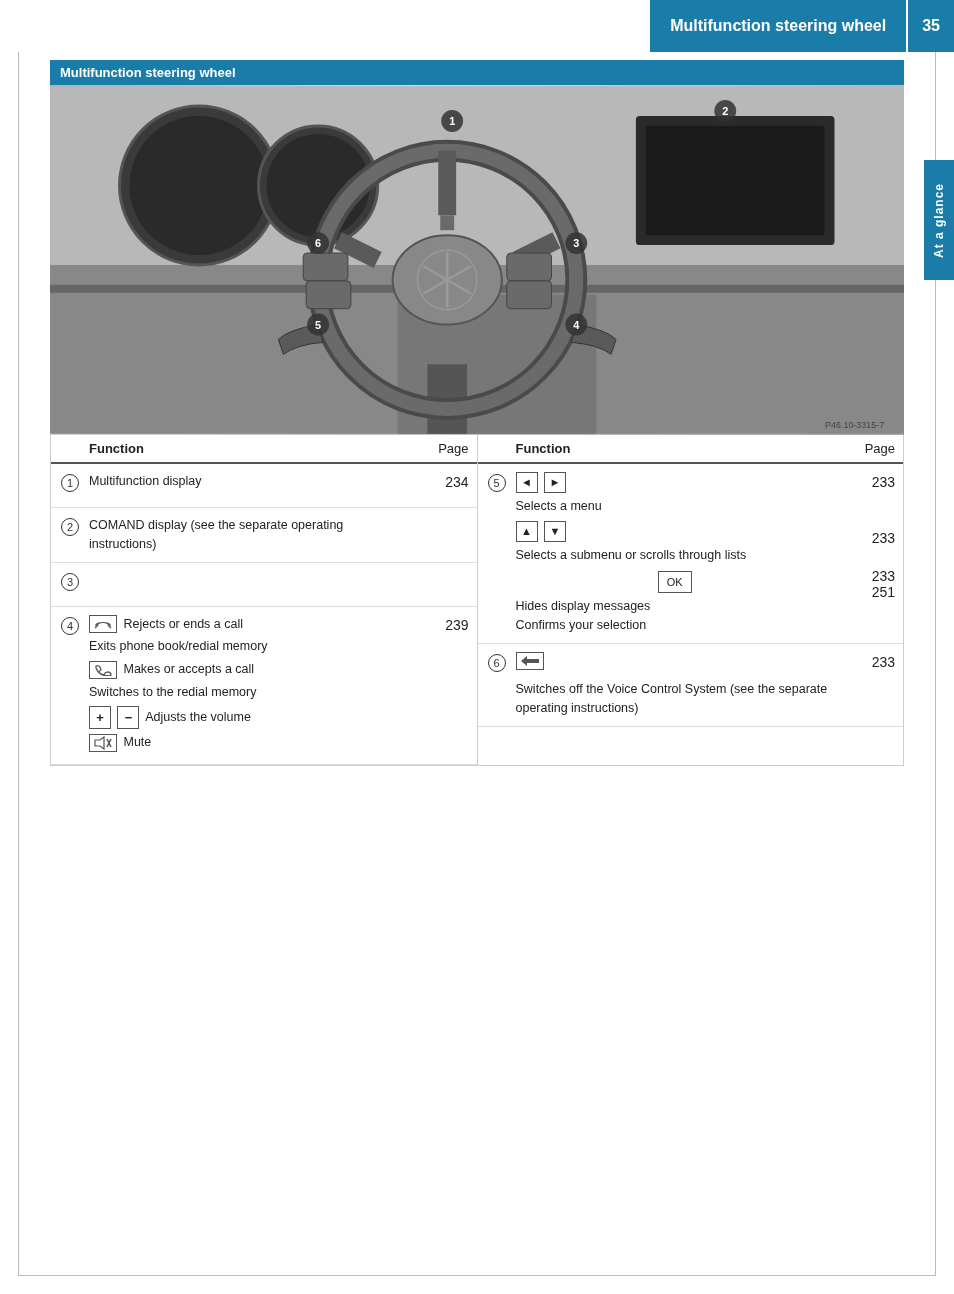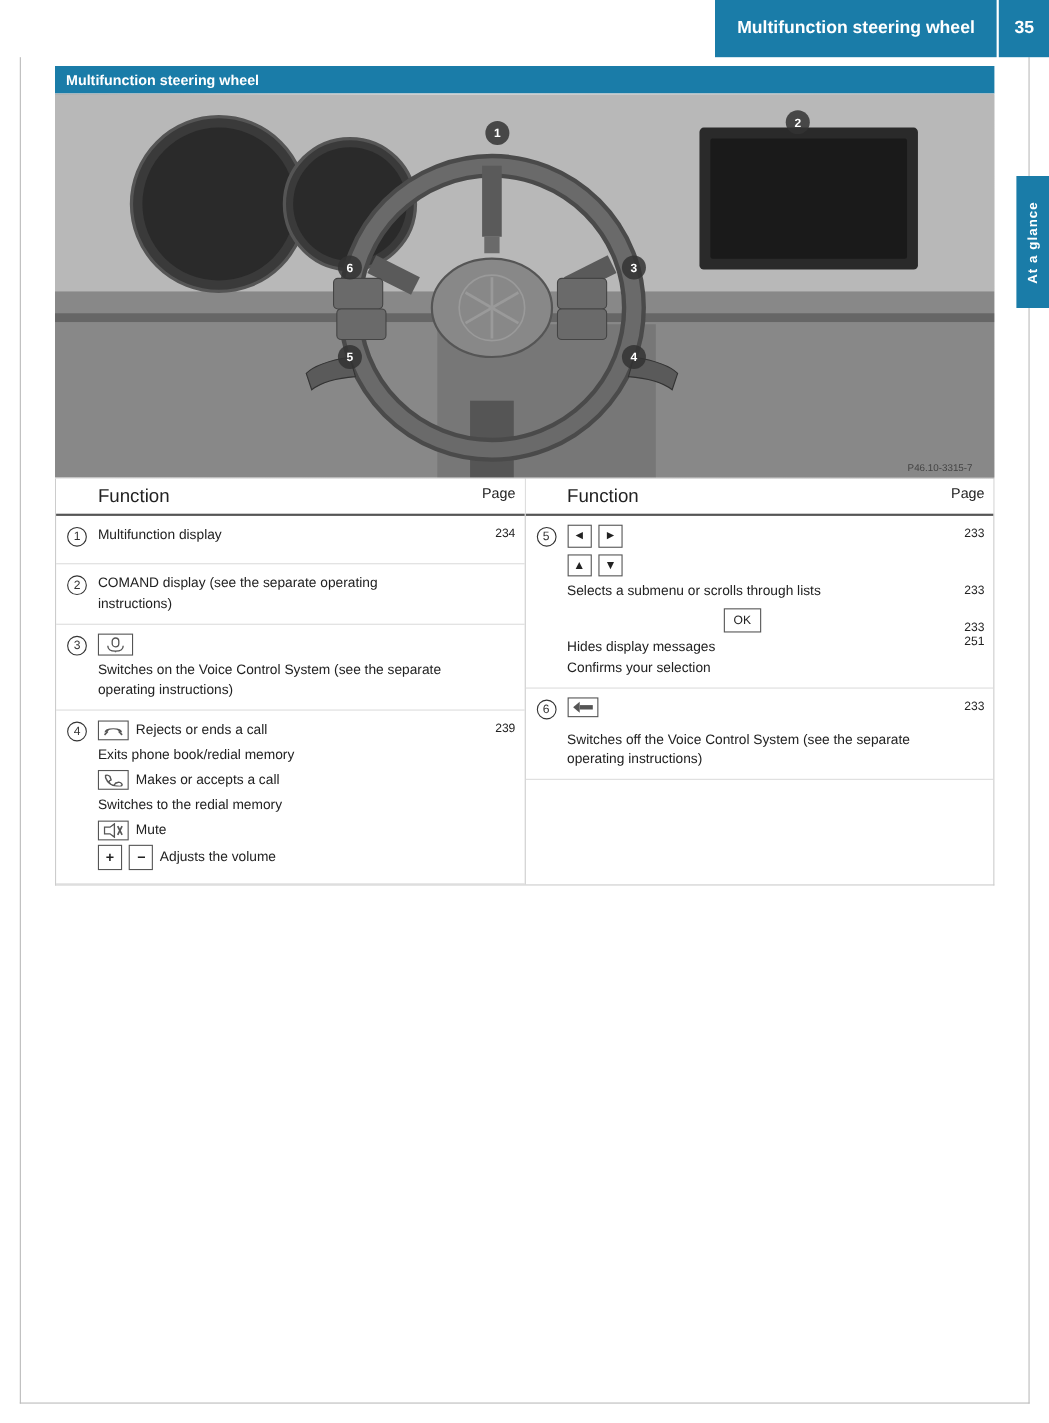--- a/index.html
+++ b/index.html
@@ -153,8 +153,8 @@
     }
     .col-function {
       flex: 1;
-      font-weight: normal;
-      font-size: 17px;
+      font-weight: bold;
+      font-size: 13px;
     }
     .col-page {
       width: 60px;

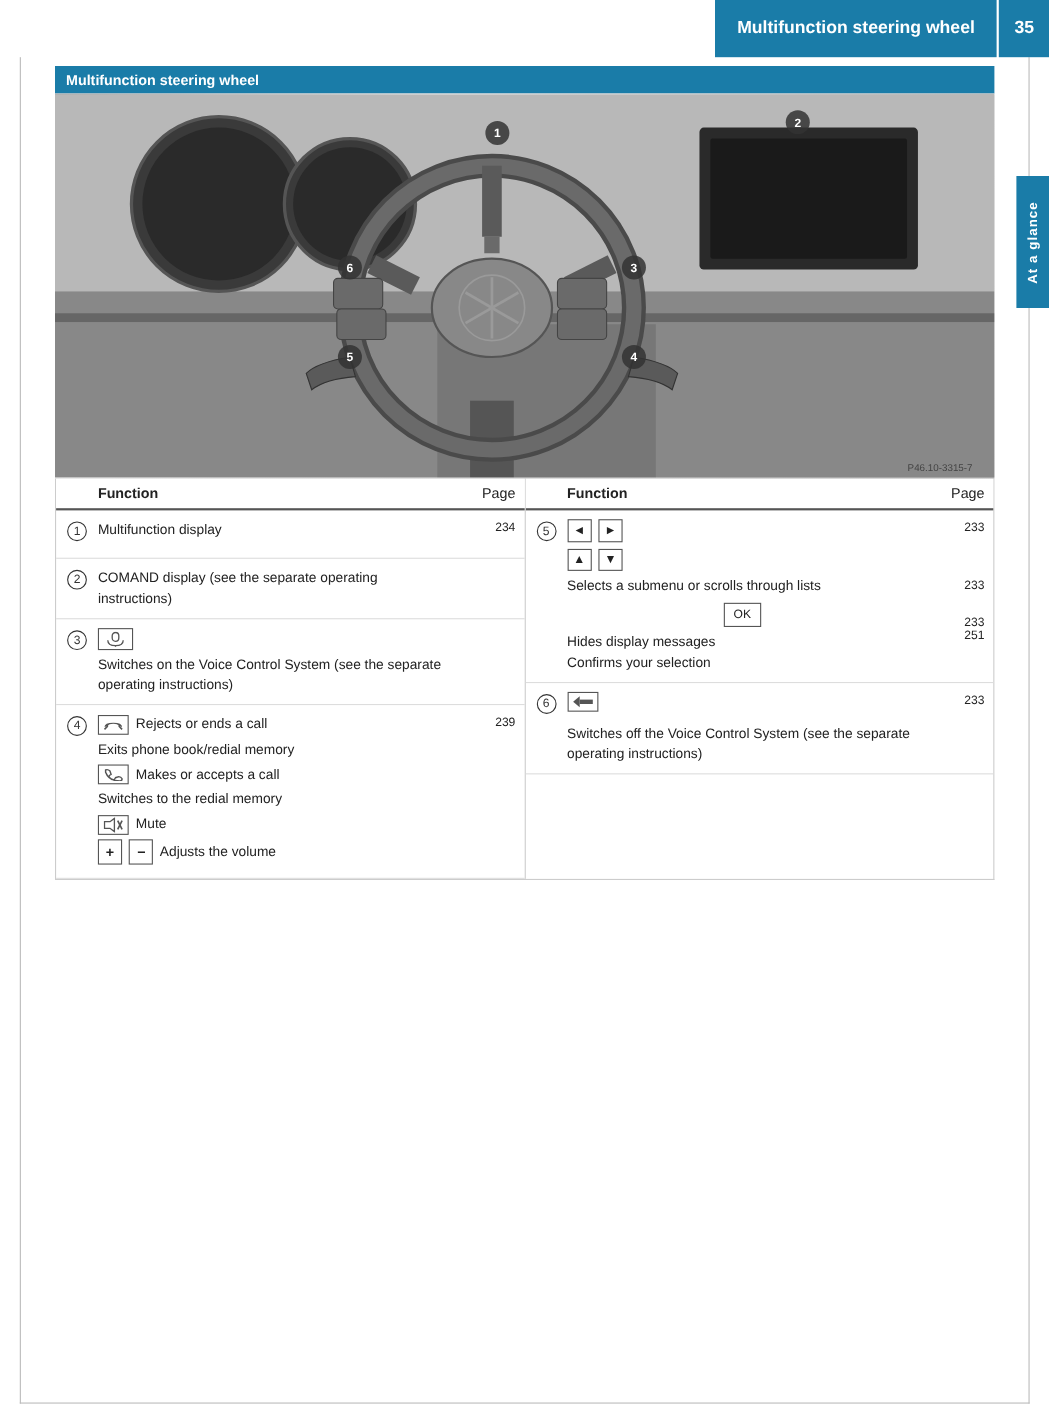--- a/index.html
+++ b/index.html
@@ -198,7 +198,7 @@
       width: 60px;
       text-align: right;
       padding-right: 8px;
-      font-size: 11px;
+      font-size: 14px;
       padding-top: 2px;
     }
 

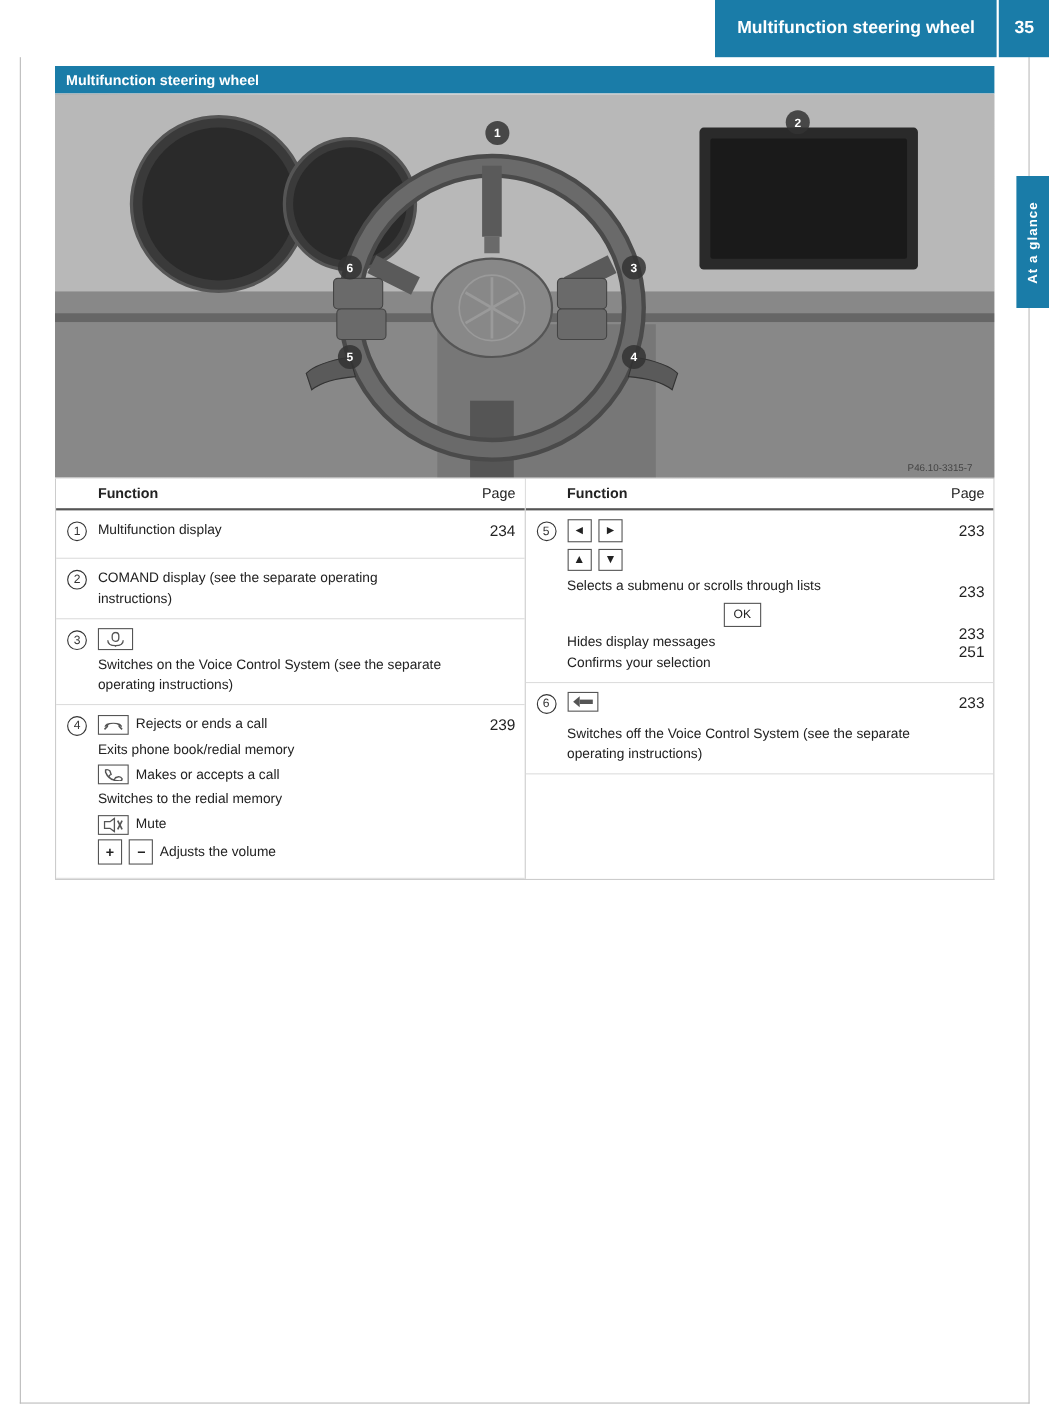--- a/index.html
+++ b/index.html
@@ -437,6 +437,7 @@
             <span class="icon-box">◄</span>
             <span class="icon-box">►</span>
           </div>
+          <div>Selects a menu</div>
 
           <div class="entry-block" style="margin-top:6px;">
             <span class="icon-box">▲</span>

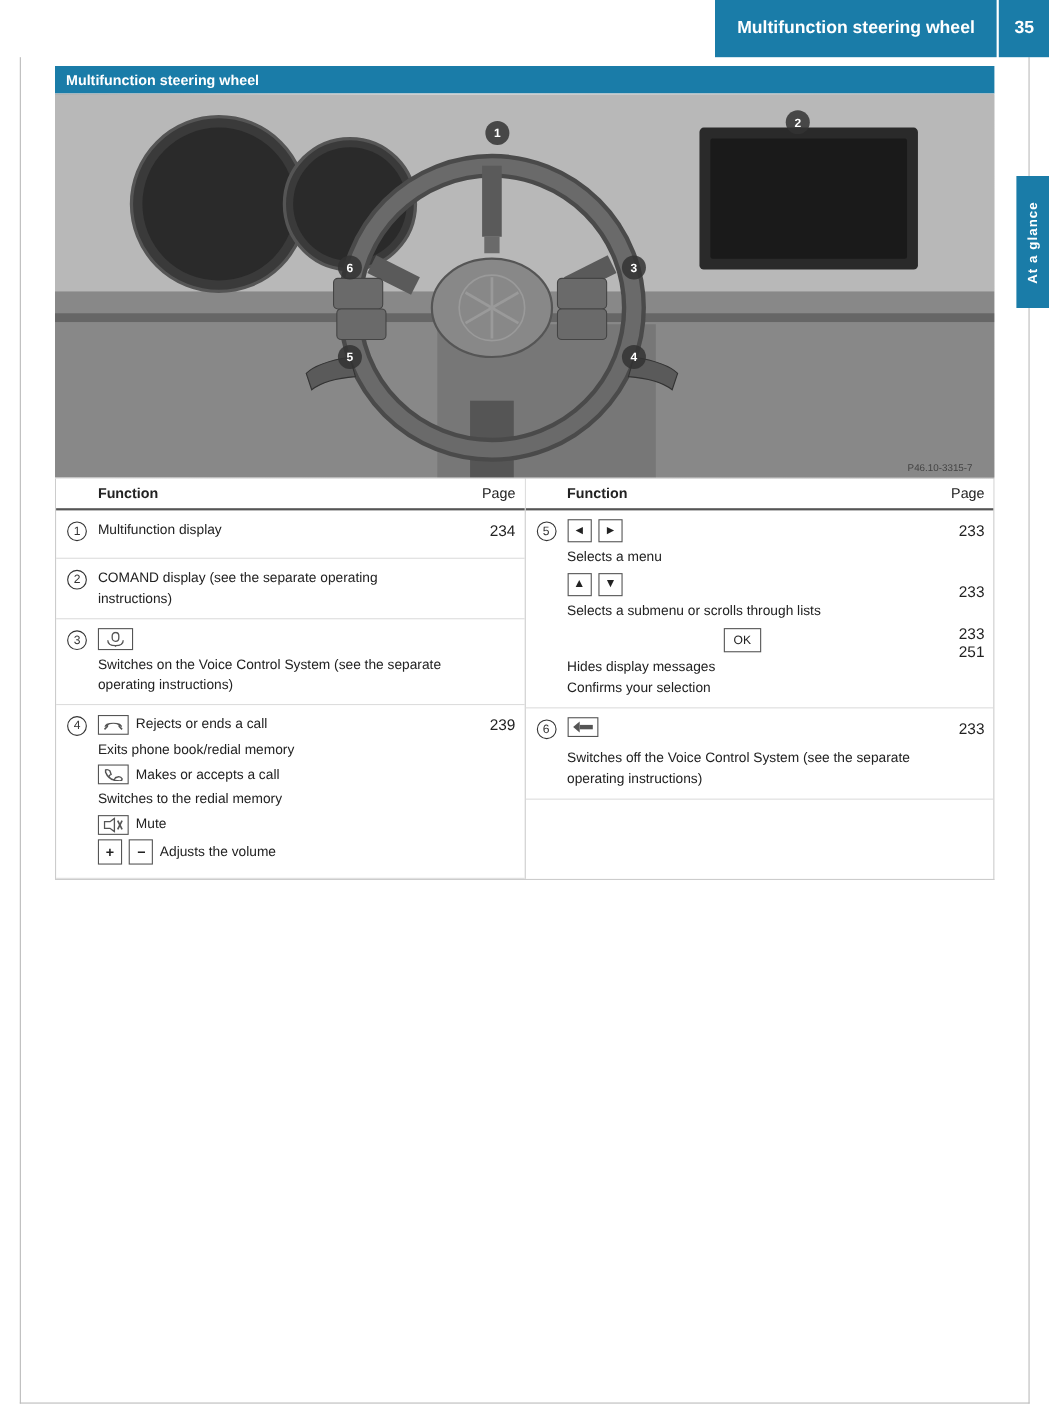--- a/index.html
+++ b/index.html
@@ -355,18 +355,6 @@
         <div class="row-num">
           <span class="circle-num">3</span>
         </div>
-        <div class="row-function">
-          <div style="display:inline-flex; border:1.5px solid #555; padding:2px 5px; margin-bottom:4px; font-size:11px; align-items:center;">
-            <svg width="20" height="14" viewBox="0 0 20 14">
-              <rect x="7" y="1" width="6" height="8" rx="3" fill="none" stroke="#555" stroke-width="1.2"></rect>
-              <path d="M3 8 Q3 13 10 13 Q17 13 17 8" fill="none" stroke="#555" stroke-width="1.2"></path>
-              <line x1="10" y1="13" x2="10" y2="15" stroke="#555" stroke-width="1.2"></line>
-              <line x1="7" y1="15" x2="13" y2="15" stroke="#555" stroke-width="1.2"></line>
-            </svg>
-          </div>
-          <br>
-          <span>Switches on the Voice Control System (see the separate operating instructions)</span>
-        </div>
         <div class="row-page"></div>
       </div>
 

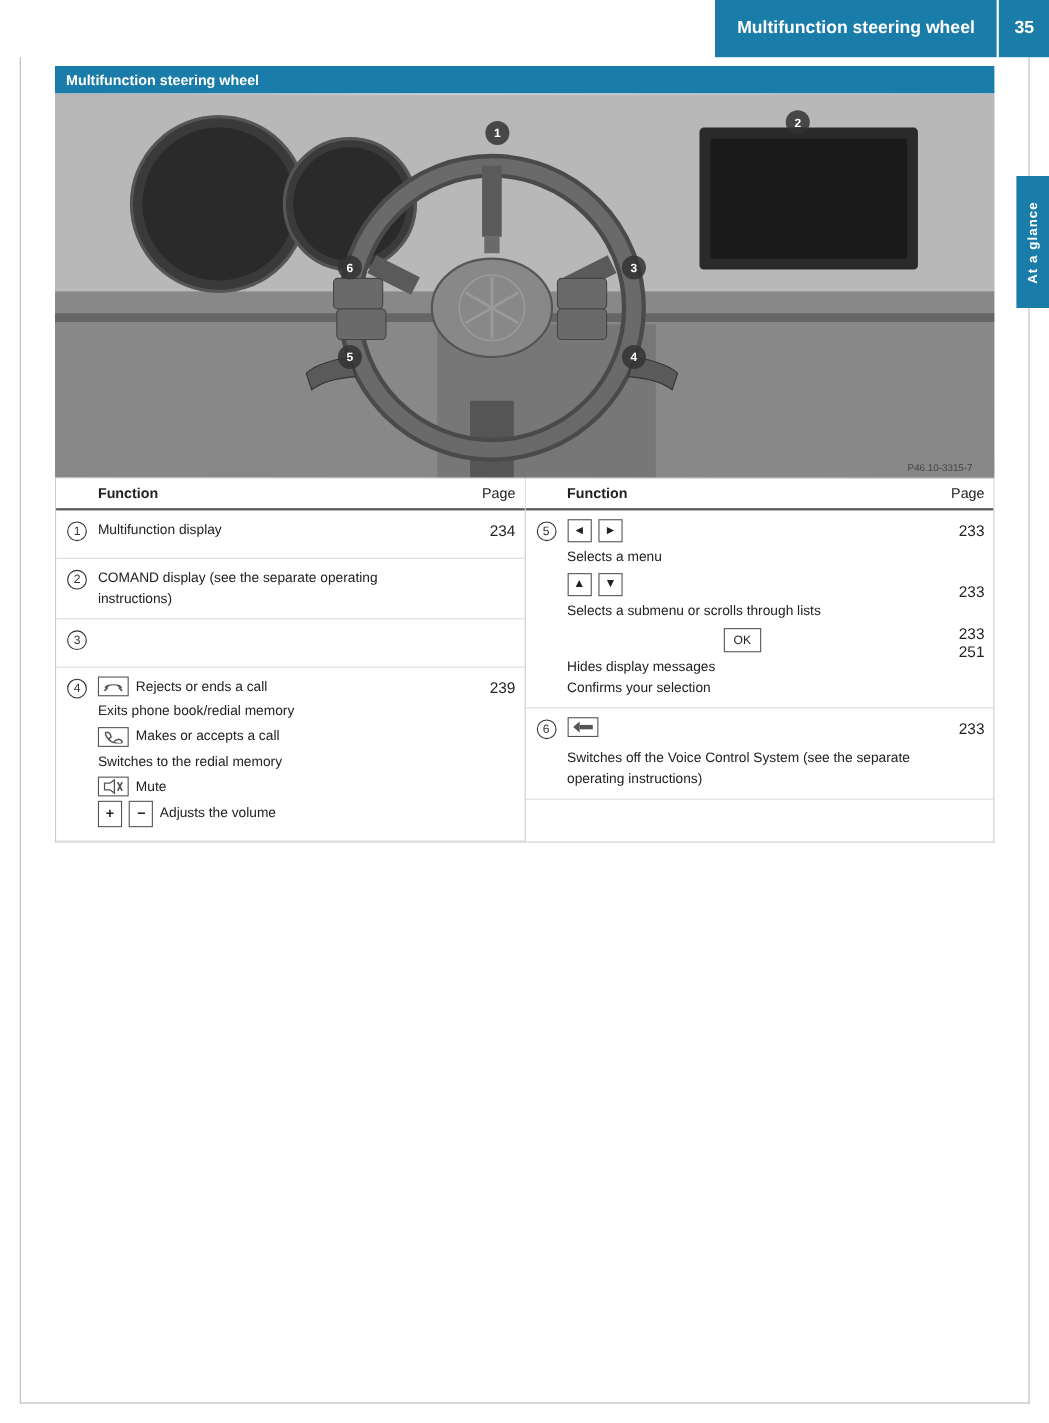--- a/index.html
+++ b/index.html
@@ -387,6 +387,12 @@
           <div>Switches to the redial memory</div>
 
           <div class="entry-block" style="margin-top:4px;">
+            <span class="icon-box" style="font-weight:bold; font-size:13px;">+</span>
+            <span class="icon-box" style="font-weight:bold; font-size:13px;">−</span>
+            <span>Adjusts the volume</span>
+          </div>
+
+          <div class="entry-block" style="margin-top:4px;">
             <span class="icon-box">
               <svg width="18" height="14" viewBox="0 0 18 14">
                 <polygon points="1,4 6,4 10,1 10,13 6,10 1,10" fill="none" stroke="#555" stroke-width="1.2"></polygon>
@@ -396,12 +402,6 @@
             </span>
             <span>Mute</span>
           </div>
-
-          <div class="entry-block" style="margin-top:4px;">
-            <span class="icon-box" style="font-weight:bold; font-size:13px;">+</span>
-            <span class="icon-box" style="font-weight:bold; font-size:13px;">−</span>
-            <span>Adjusts the volume</span>
-          </div>
         </div>
         <div class="row-page">239</div>
       </div>

